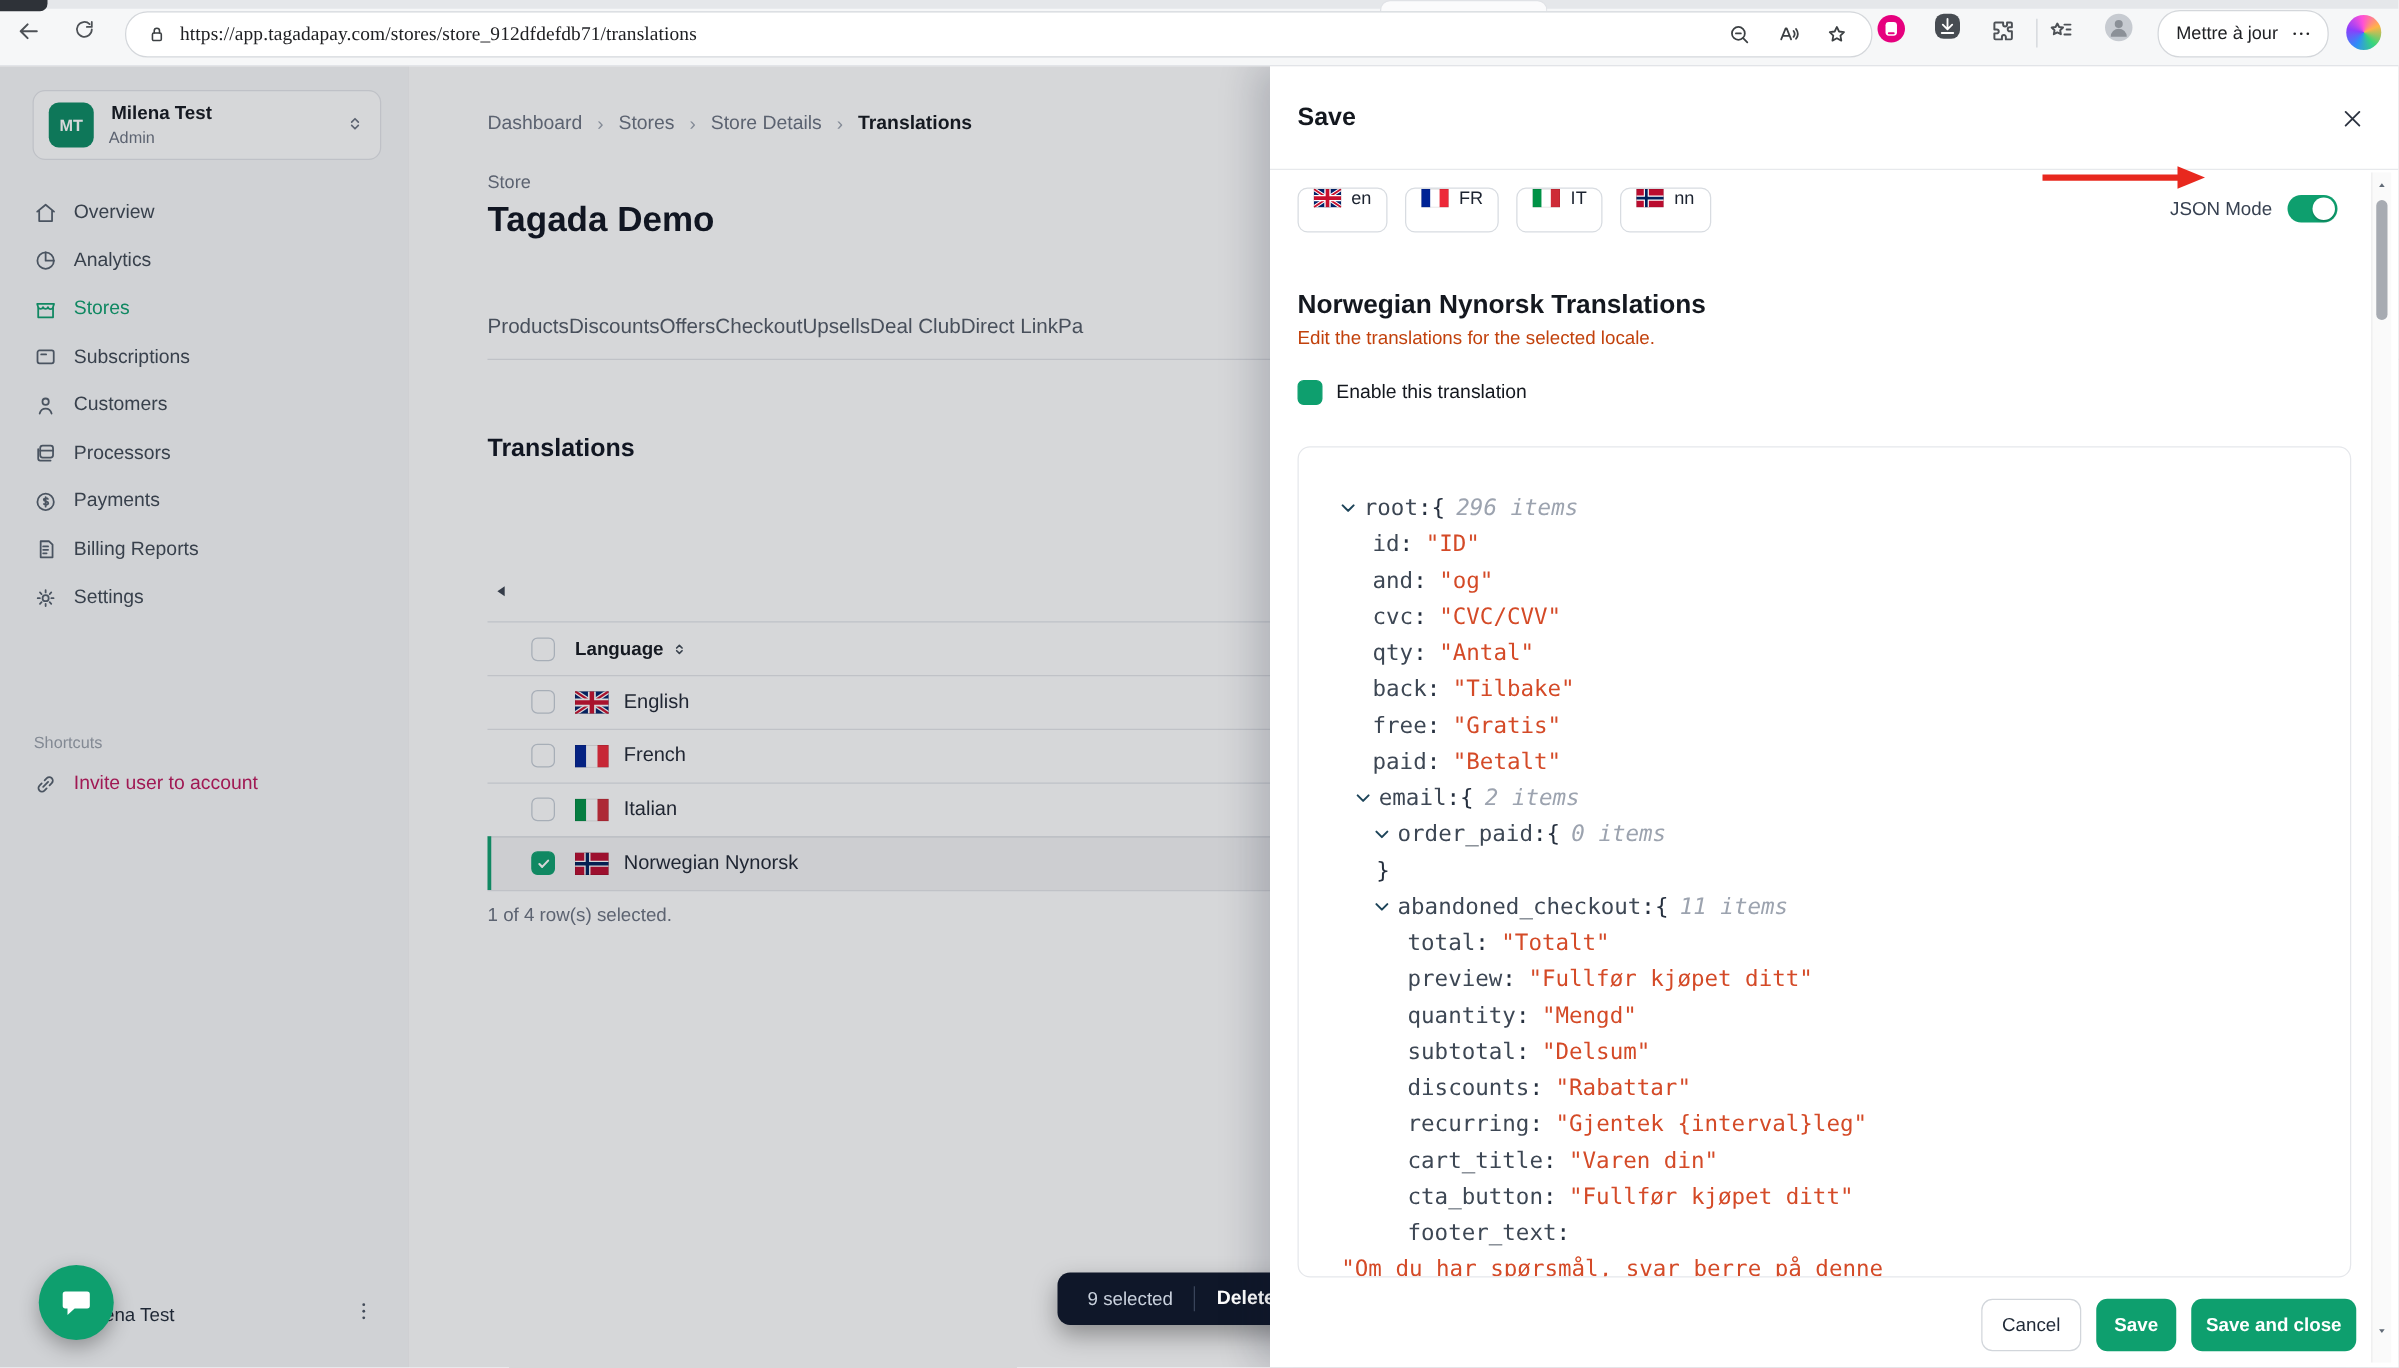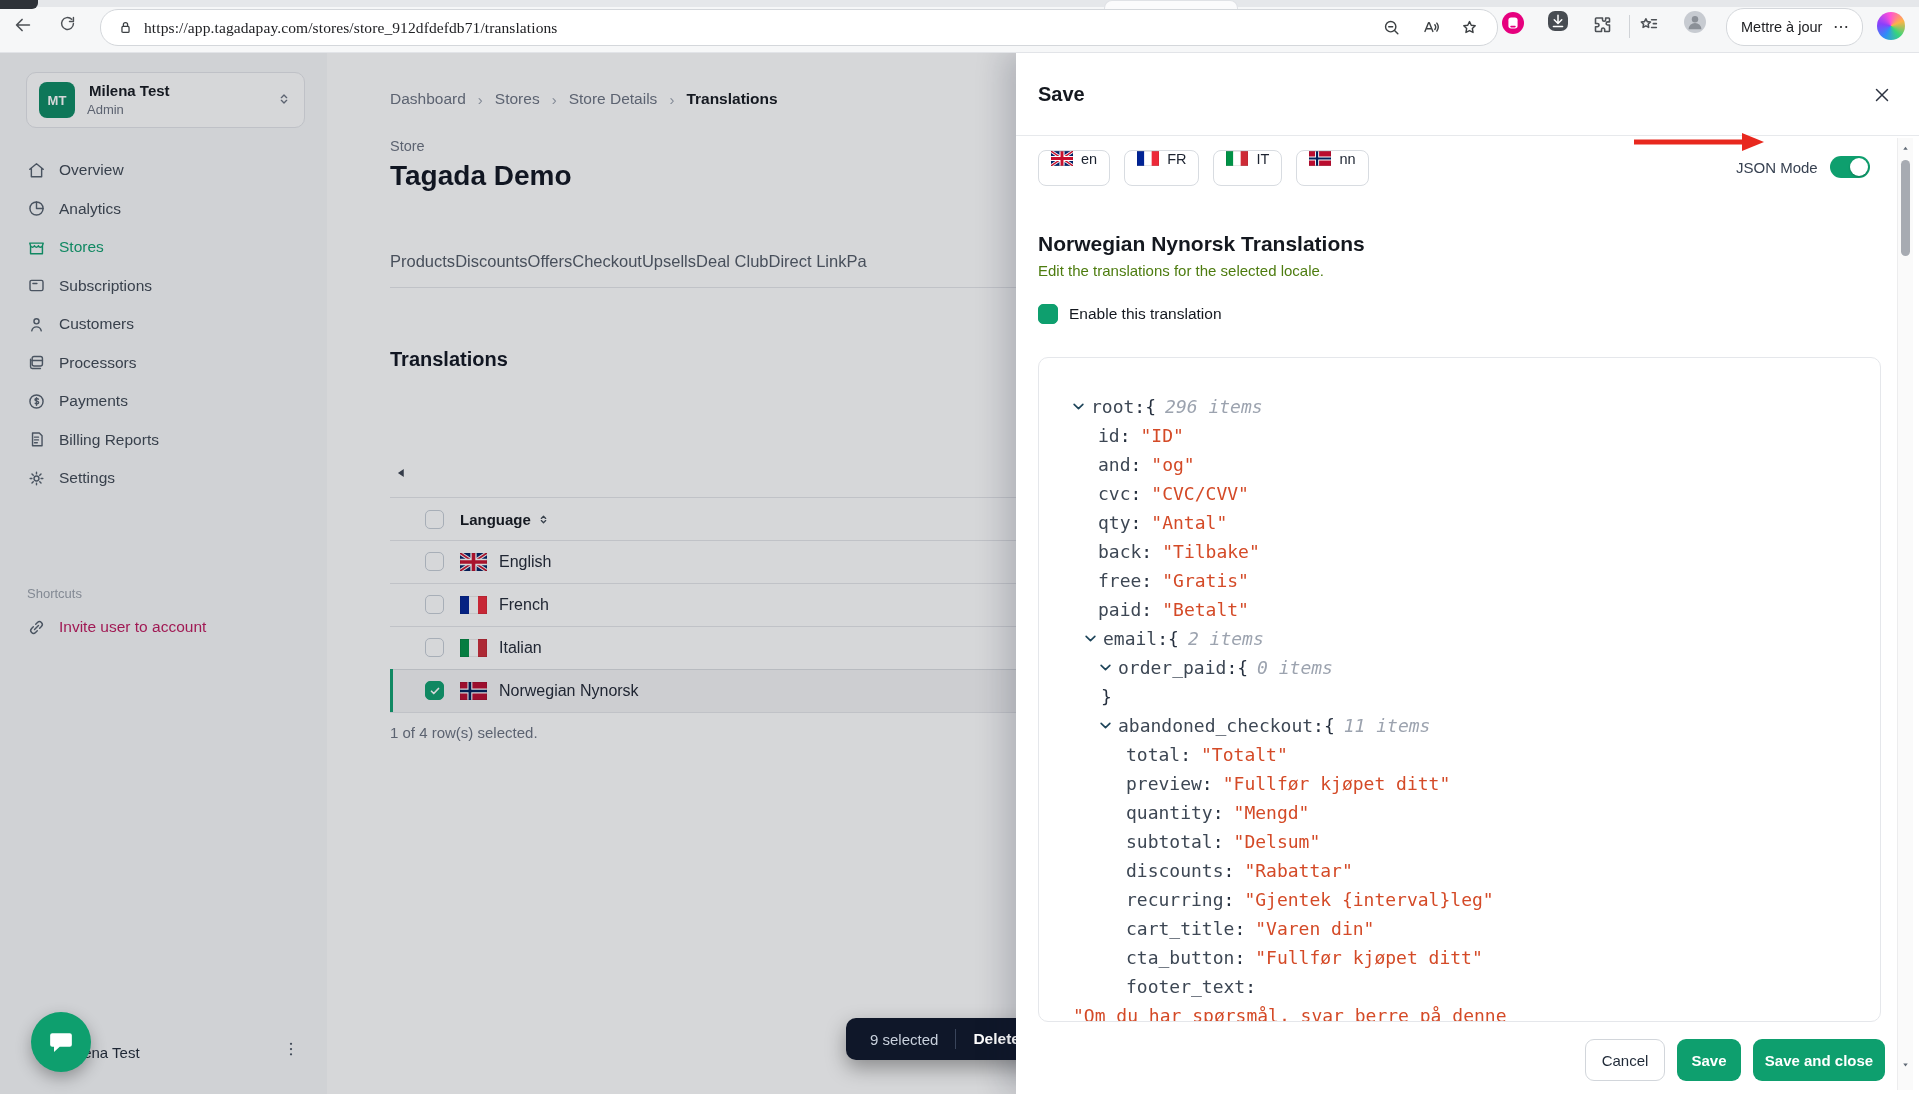--- a/index.html
+++ b/index.html
@@ -103,7 +103,7 @@
   .pscroll .down{position:absolute;left:3px;top:922px;color:#606a76;}
   .pscroll .thumb{position:absolute;left:3px;top:22px;width:9px;height:96px;border-radius:4.5px;background:#a7abb2;cursor:pointer;}
   .panel-heading{position:absolute;left:22px;top:180px;font-size:21px;font-weight:bold;color:#14181f;}
-  .panel-subheading{position:absolute;left:22px;top:210px;font-size:15px;color:#4d7c0f;}
+  .panel-subheading{position:absolute;left:22px;top:210px;font-size:15px;color:#c2410c;}
   .enable-row{position:absolute;left:22px;top:252px;display:flex;align-items:center;gap:11px;}
   .enable-row .cb{width:20px;height:20px;}
   .enable-label{font-size:15.5px;color:#14181f;}

